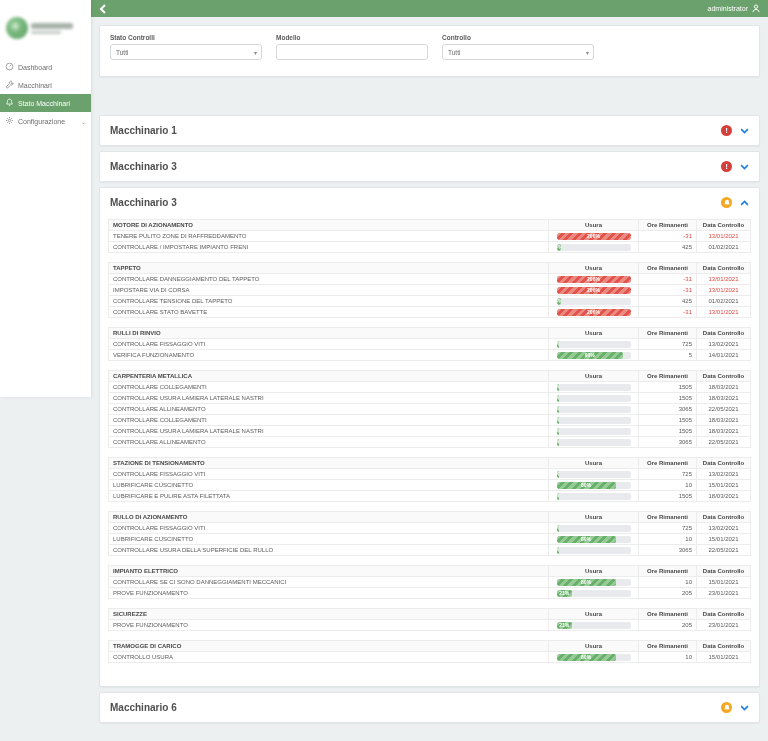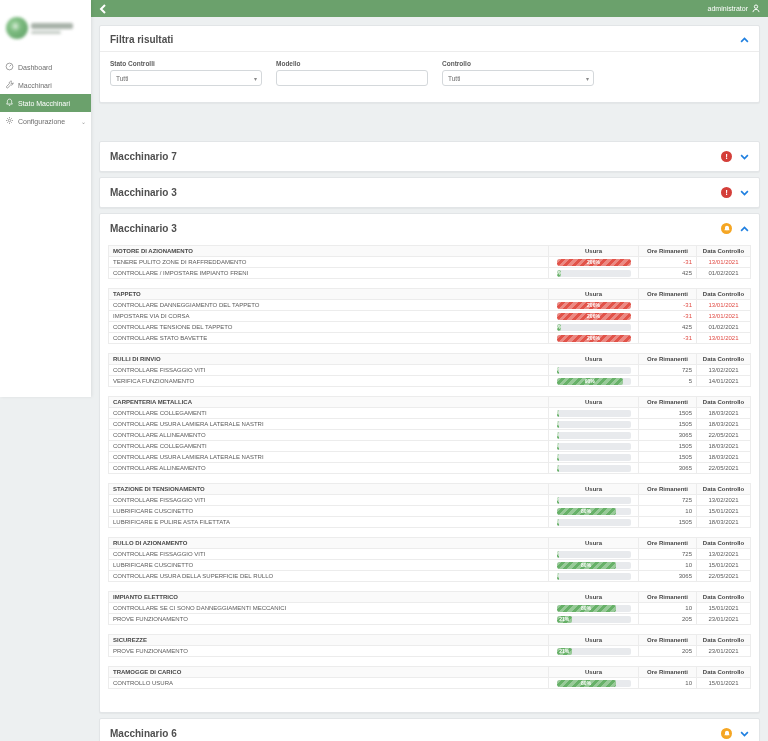--- a/index.html
+++ b/index.html
@@ -165,14 +165,6 @@
 <div class="main">
 
   <section class="card filter-card">
-    <div class="filter-head">
-      <span class="filter-title">Filtra risultati</span>
-      <span class="chev up">
-        <svg width="9" height="6" viewBox="0 0 12 8" fill="none" stroke-width="2.2">
-            <polyline points="1.5,1.5 6,6 10.5,1.5"></polyline>
-          </svg>
-      </span>
-    </div>
     <div class="filter-body" id="filter-body">
   <div class="field">
     <div class="field-label">Stato Controlli</div>

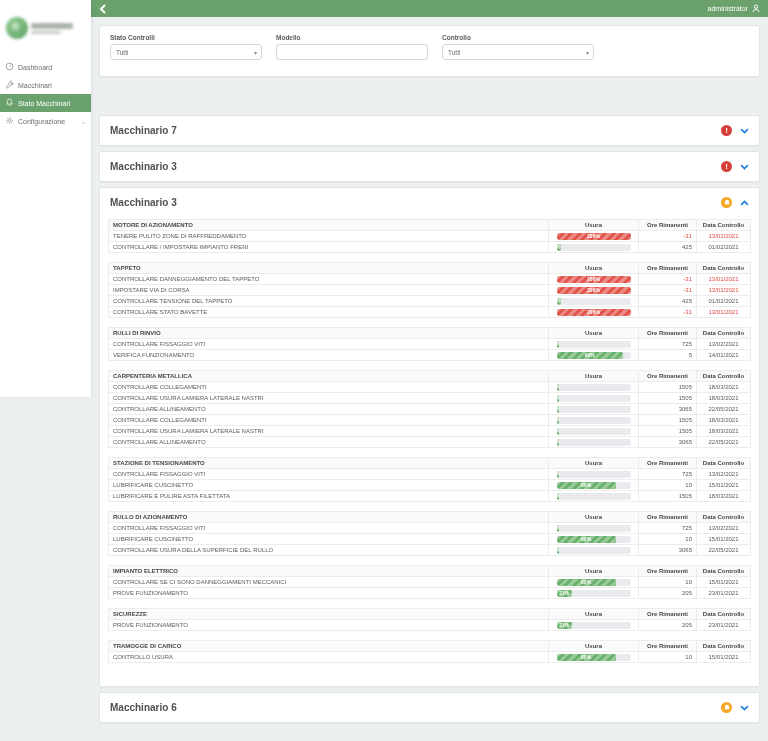--- a/index.html
+++ b/index.html
@@ -194,7 +194,7 @@
   <div id="machines">
   <section class="card machine">
     <div class="machine-head">
-      <span class="machine-title">Macchinario 7</span>
+      <span class="machine-title">Macchinario 1</span>
       <span class="head-icons">
         <span class="badge error">!</span>
         <span class="chev">

